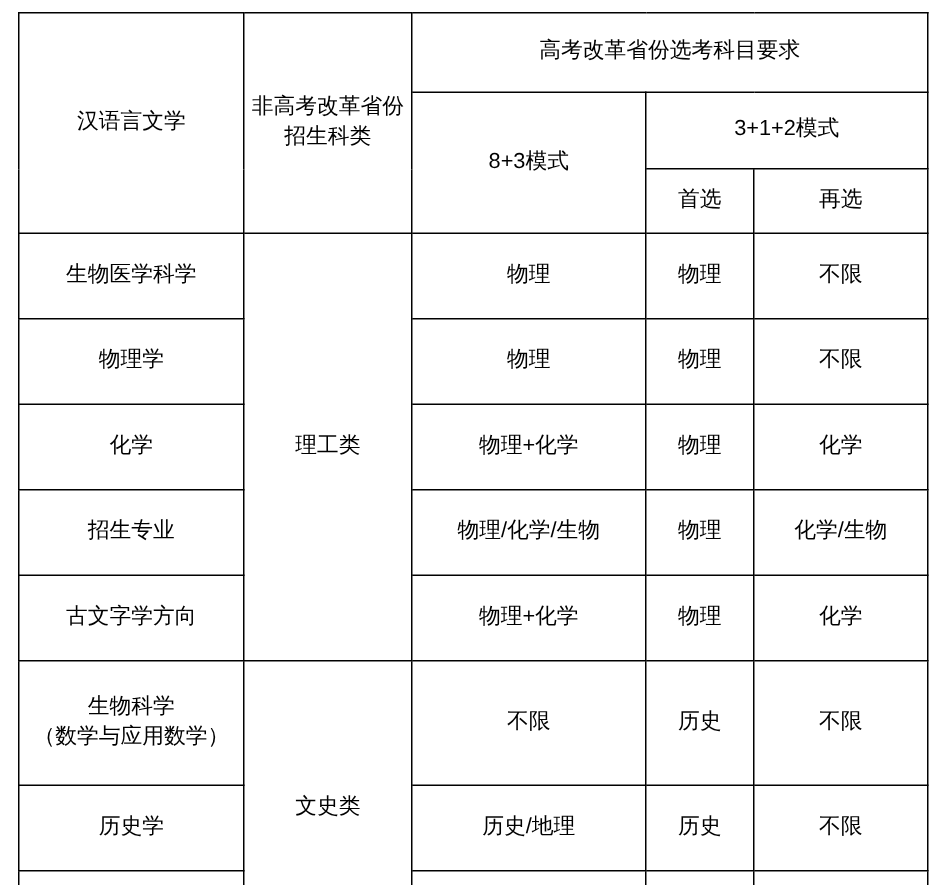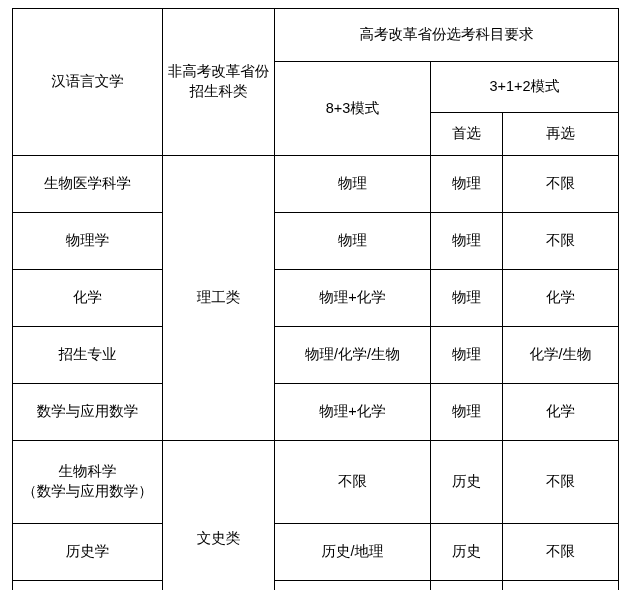--- a/index.html
+++ b/index.html
@@ -109,7 +109,7 @@
       </tr>
 
       <tr class="h-row">
-        <td>数学与应用数学</td>
+        <td>古文字学方向</td>
         <td>物理+化学</td>
         <td>物理</td>
         <td>化学</td>

